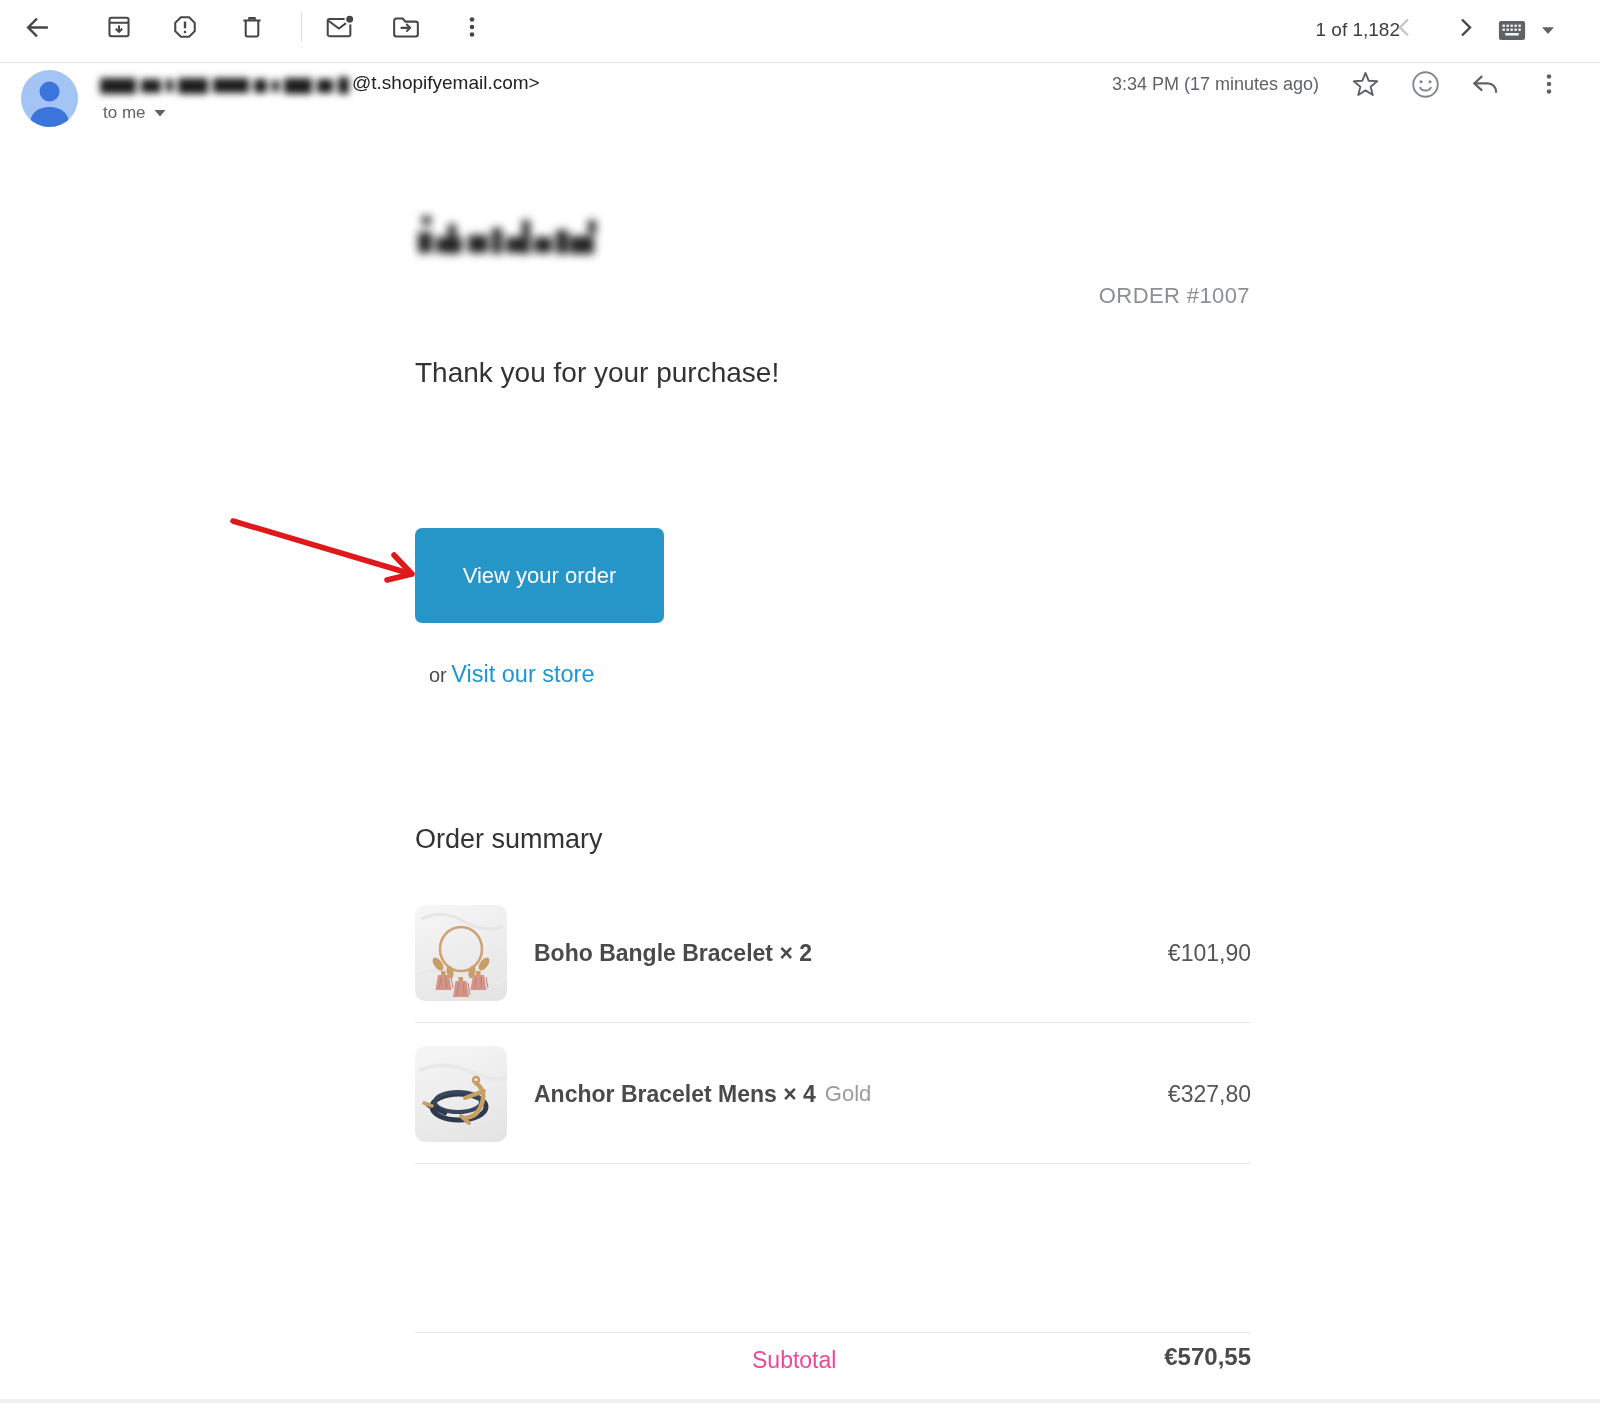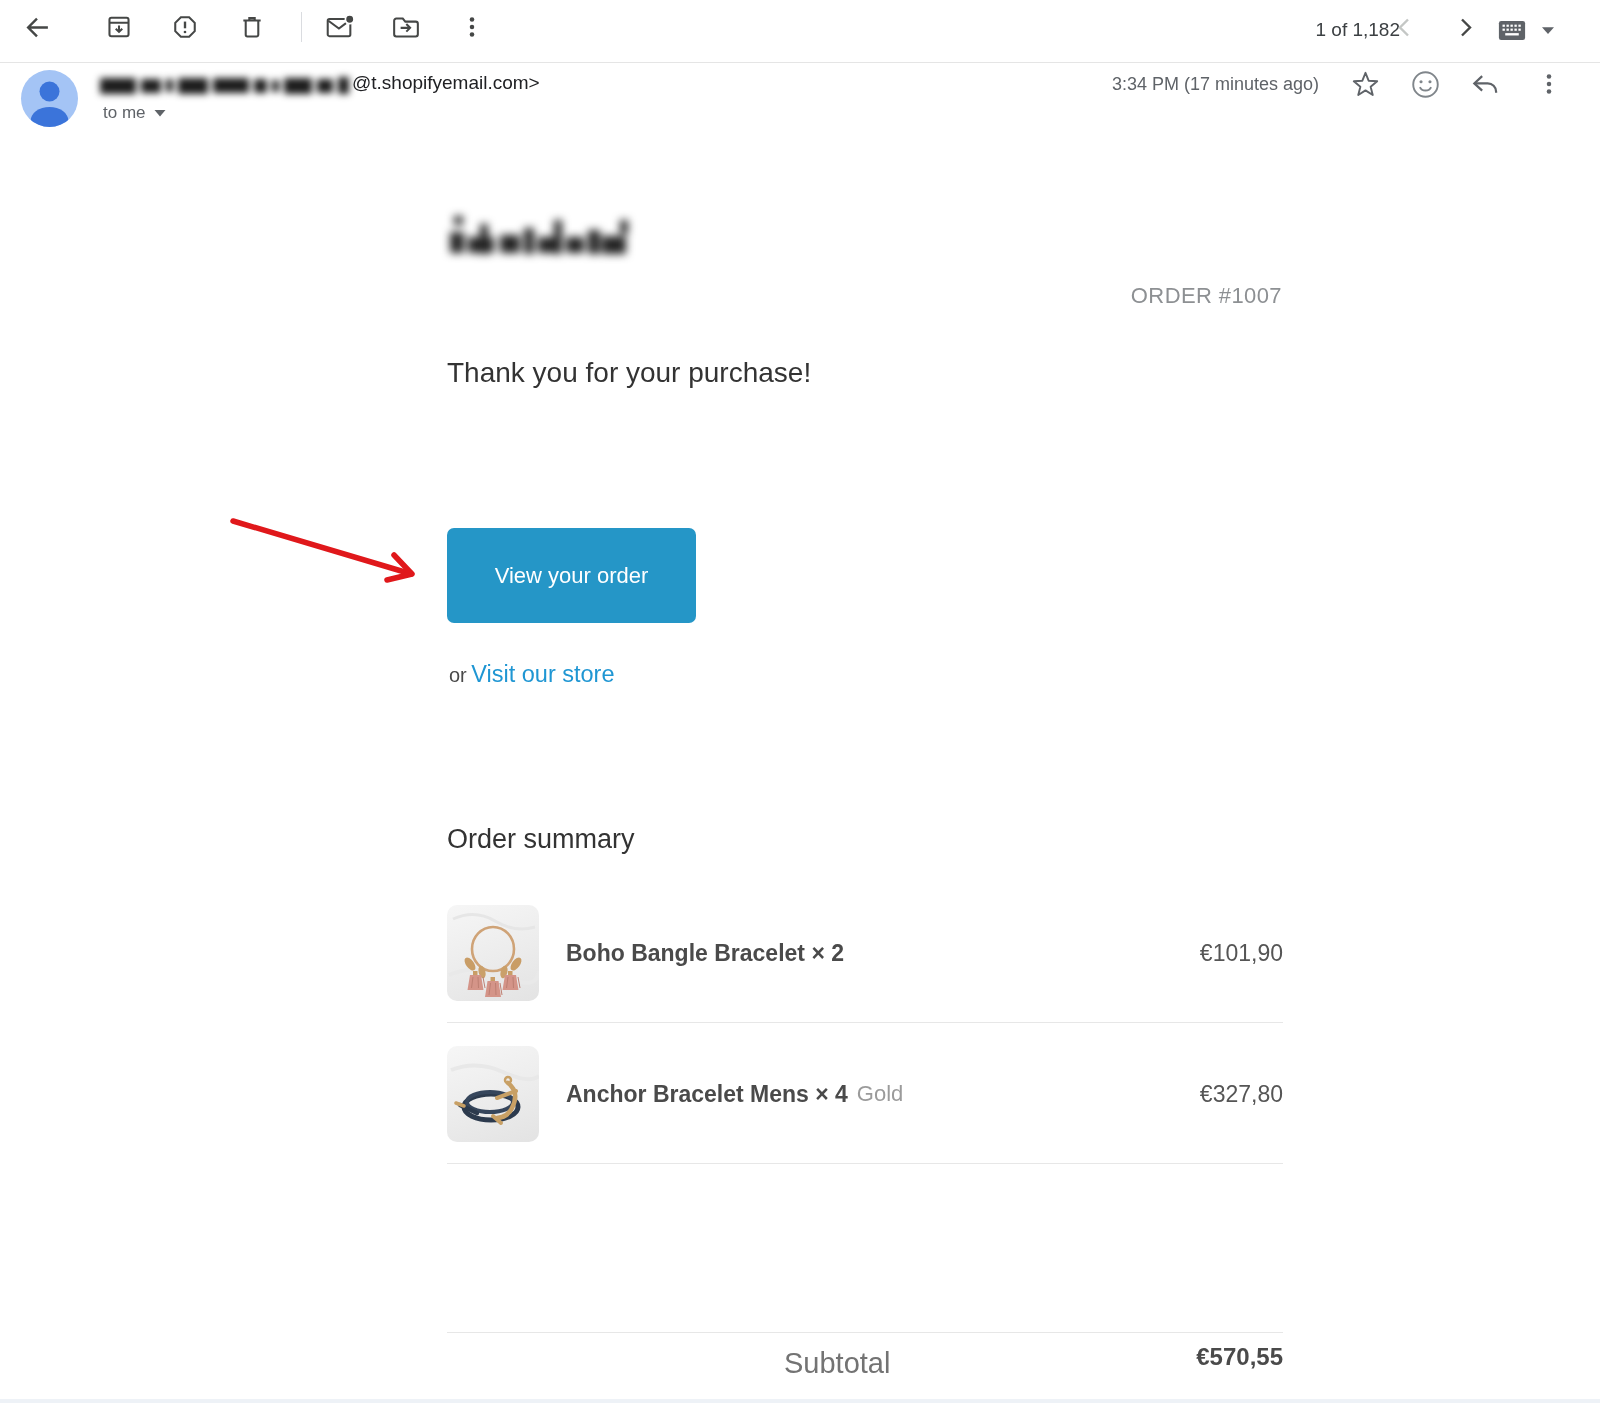--- a/index.html
+++ b/index.html
@@ -30,7 +30,7 @@
           justify-content:center;cursor:pointer;background:none;border:none;padding:0;}
 
   
-  .content{position:absolute;left:415px;top:0;width:836px;height:1403px;margin-left:32px;}
+  .content{position:absolute;left:415px;top:0;width:836px;height:1403px;}
   .logo-redacted{position:absolute;left:3px;top:210px;width:190px;height:60px;filter:blur(4px);}
   .logo-redacted i{position:absolute;background:#242424;border-radius:1px;}
   .order-number{position:absolute;top:283px;right:1px;font-size:22px;color:#8d9093;letter-spacing:.4px;}

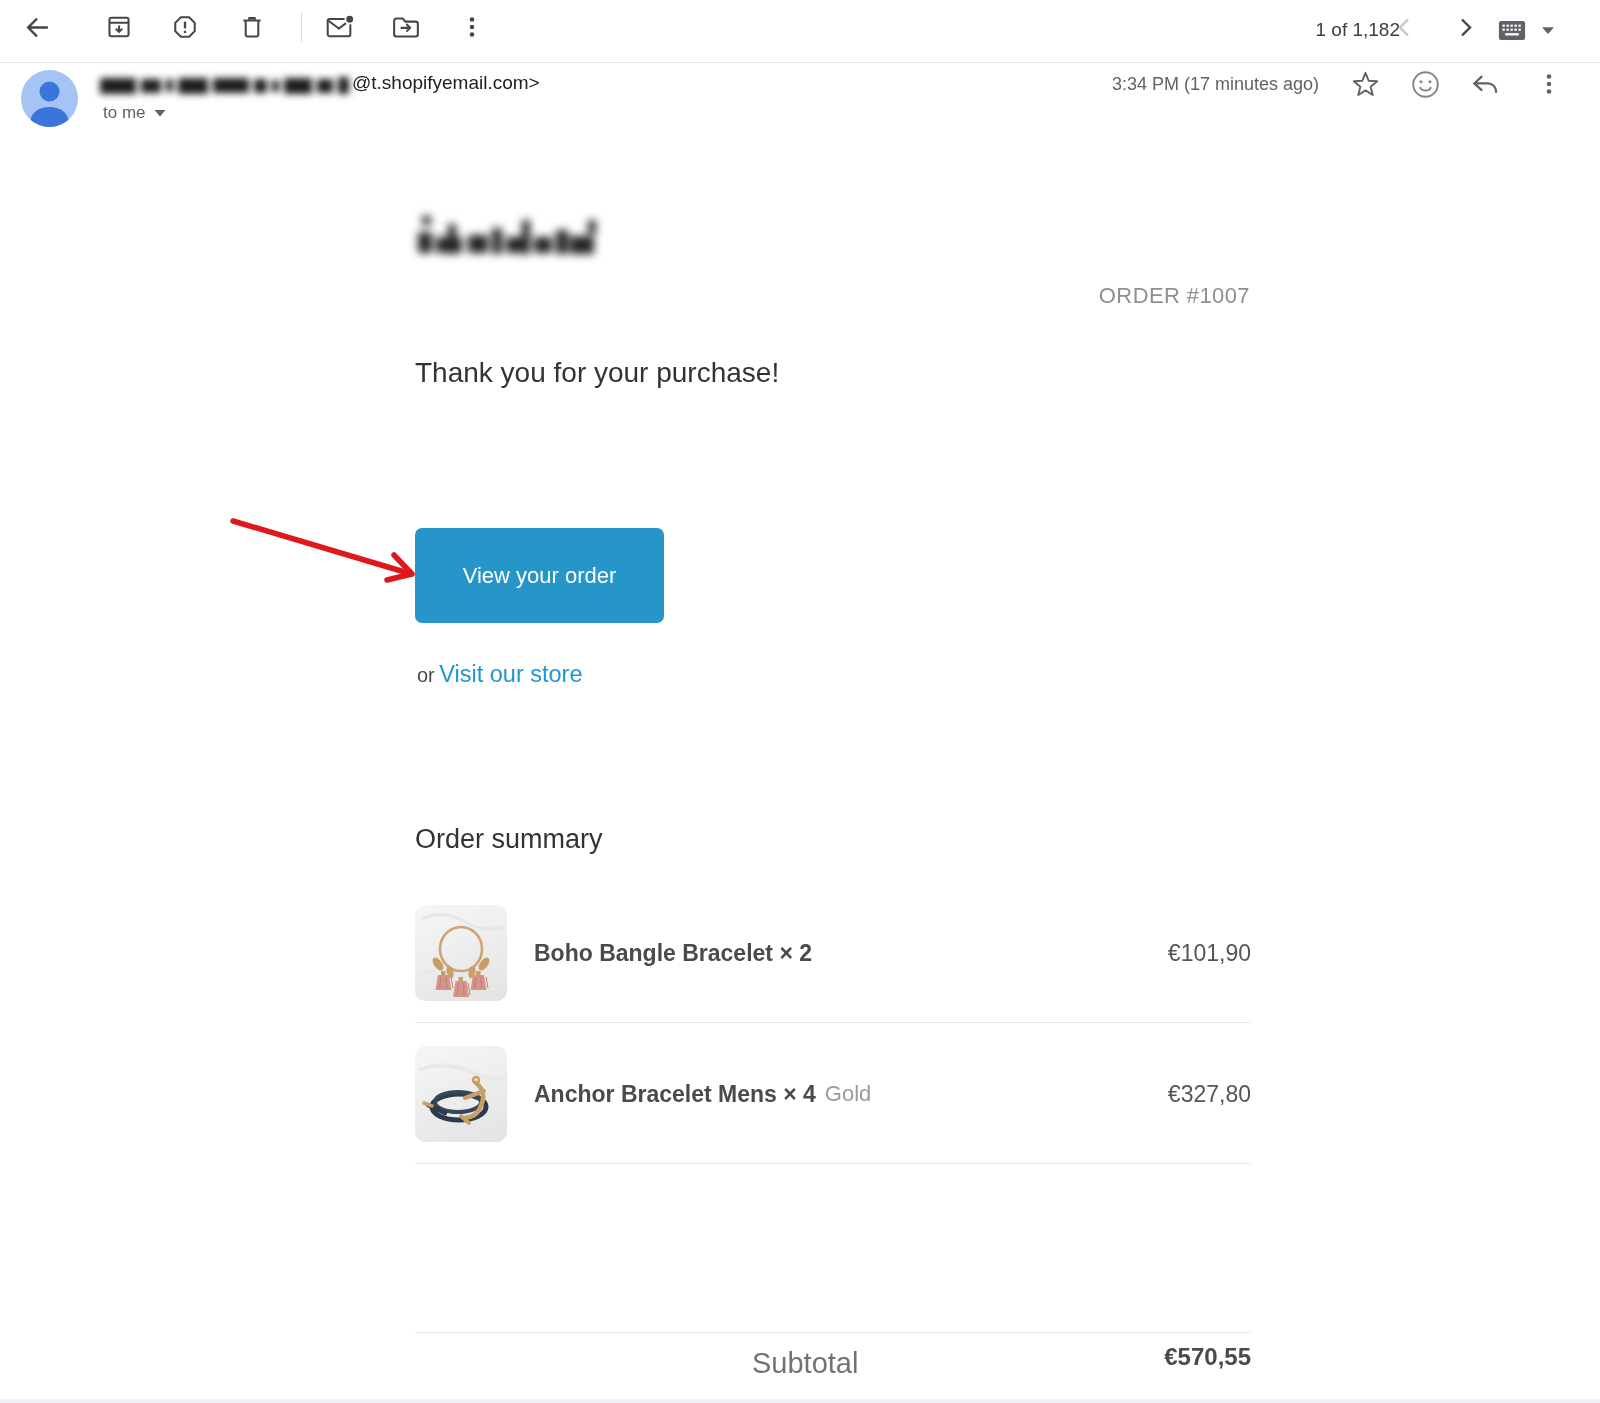--- a/index.html
+++ b/index.html
@@ -39,7 +39,7 @@
   .cta{position:absolute;top:528px;left:0;width:249px;height:95px;border:none;border-radius:7px;
        background:var(--button-bg,#2596c7);color:#fff;font-size:22px;cursor:pointer;
        font-family:"Liberation Sans",sans-serif;}
-  .or-line{position:absolute;top:661px;left:2px;}
+  .or-line{position:absolute;top:661px;left:14px;}
   .or-word{font-size:20px;color:#4a4a4a;}
   .store-link{font-size:23.5px;color:var(--link,#1f96d3);text-decoration:none;cursor:pointer;}
   .summary-heading{position:absolute;top:824px;left:0;font-size:27px;font-weight:400;color:#333;}

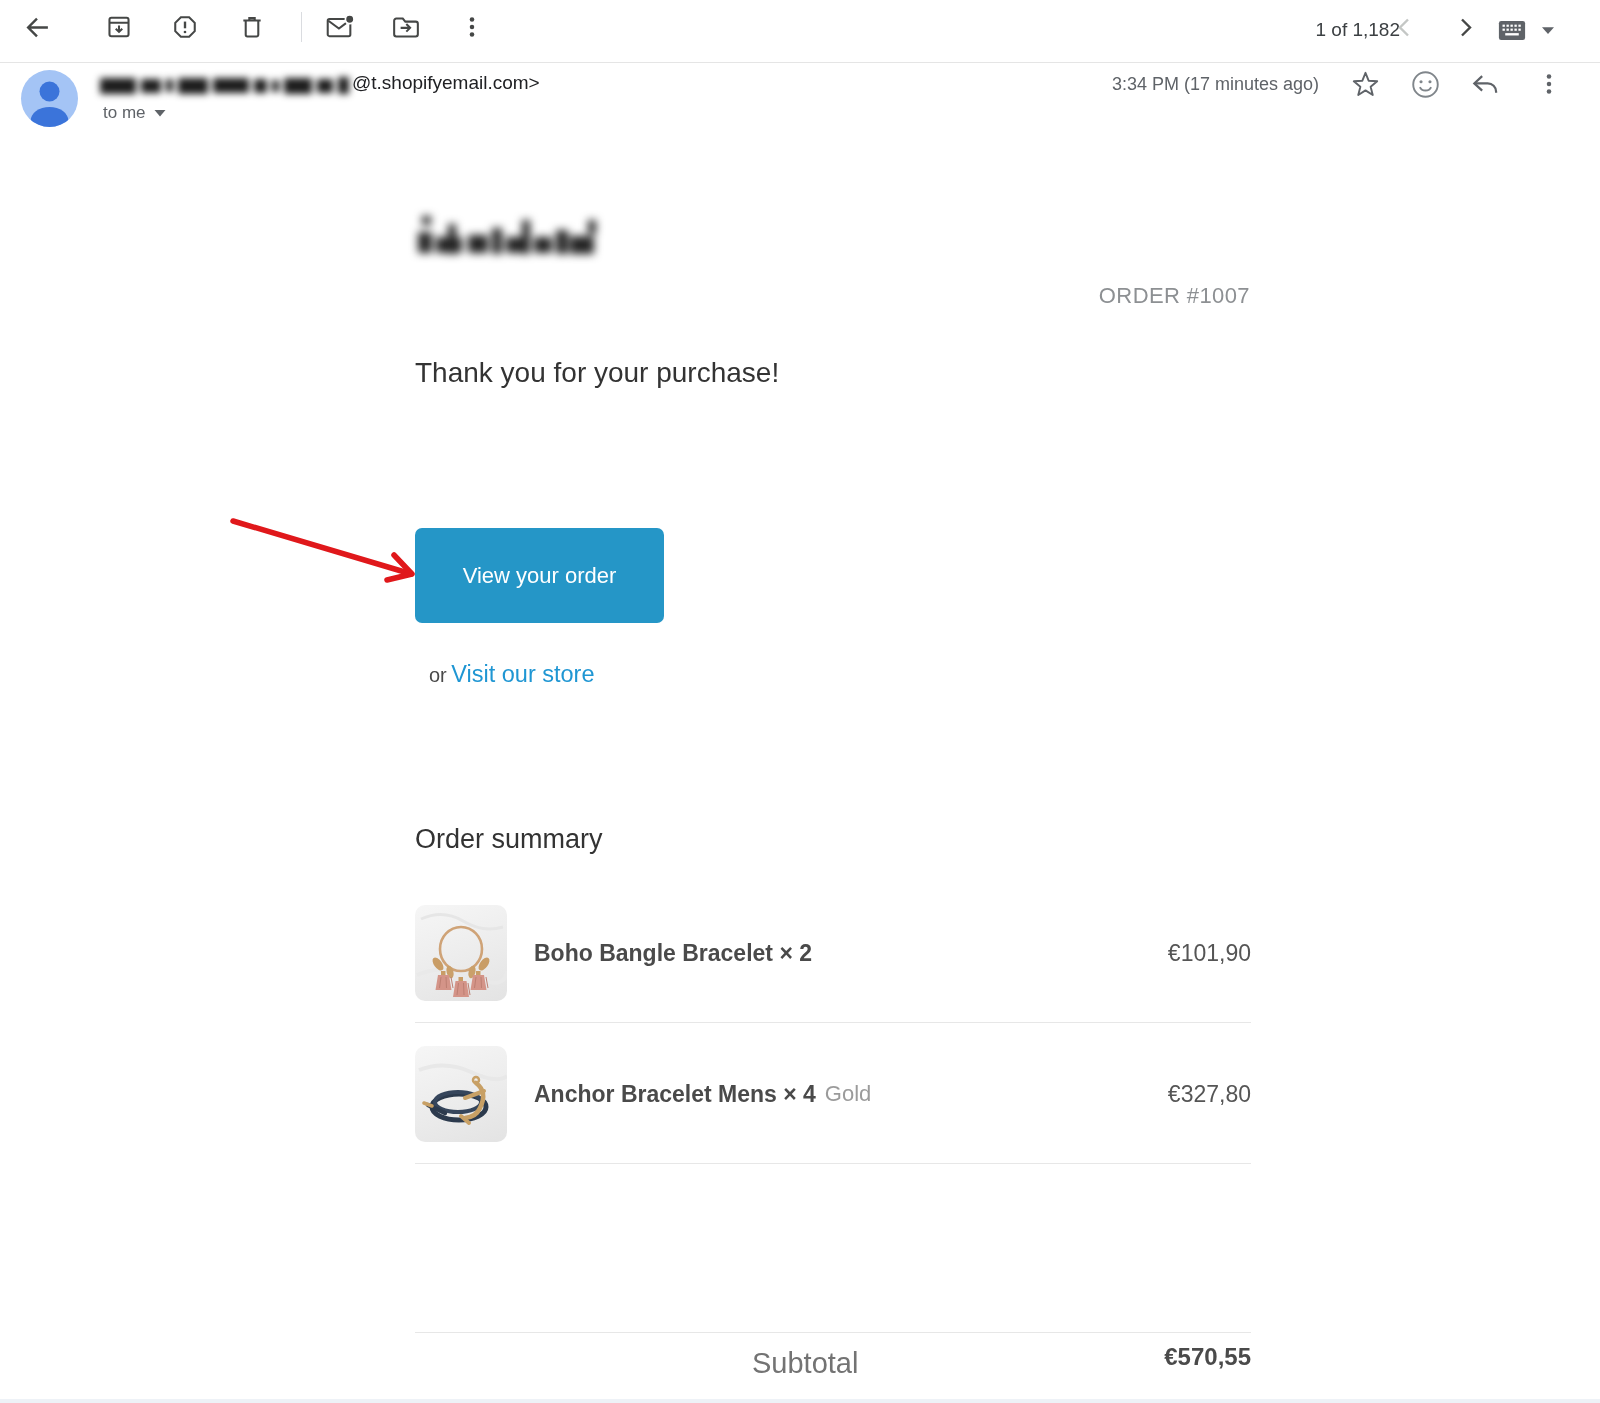--- a/index.html
+++ b/index.html
@@ -52,7 +52,7 @@
   .item-price{margin-left:auto;font-size:23px;color:#555;}
   .sep{position:absolute;left:0;width:836px;height:1px;background:#e7e7e7;}
 
-  .subtotal-label{position:absolute;top:1347px;left:337px;font-size:29px;color:#737373;}
+  .subtotal-label{position:absolute;top:1347px;left:337px;font-size:23px;color:#ec4899;}
   .subtotal-value{position:absolute;top:1343px;right:0;font-size:24px;font-weight:700;color:#4a4a4a;}
 
   .arrow-annotation{position:absolute;left:225px;top:505px;pointer-events:none;}

